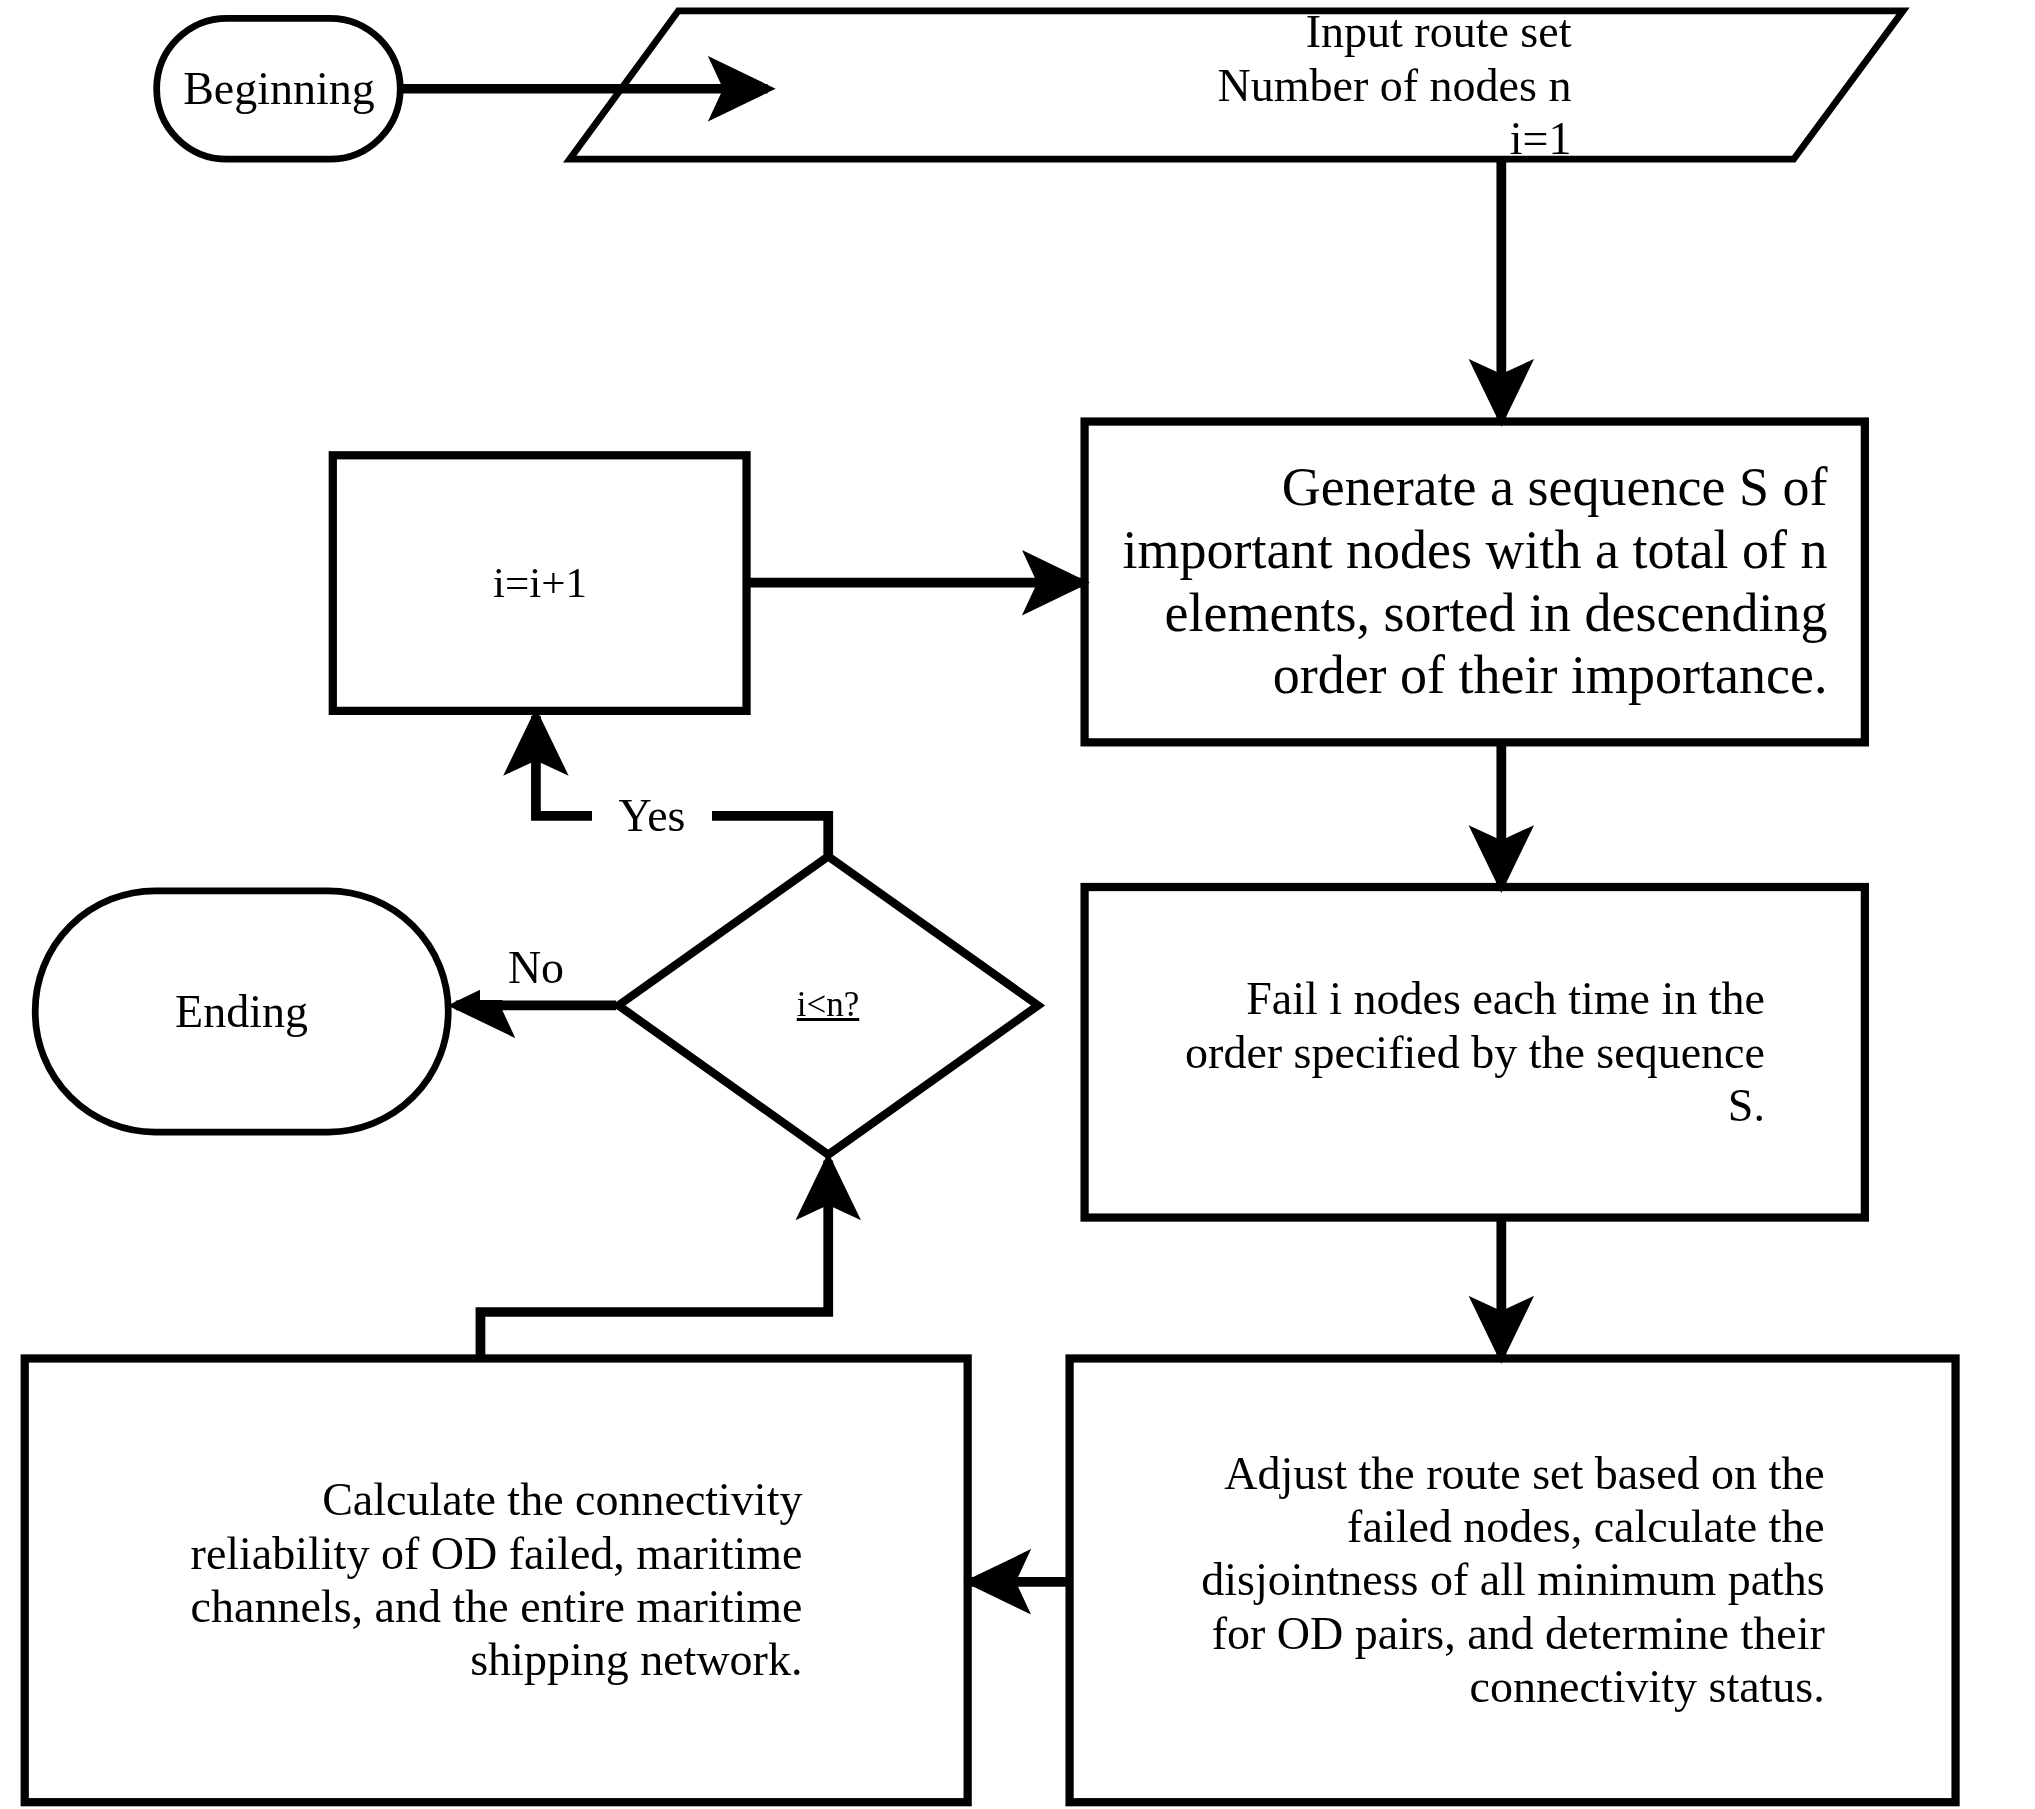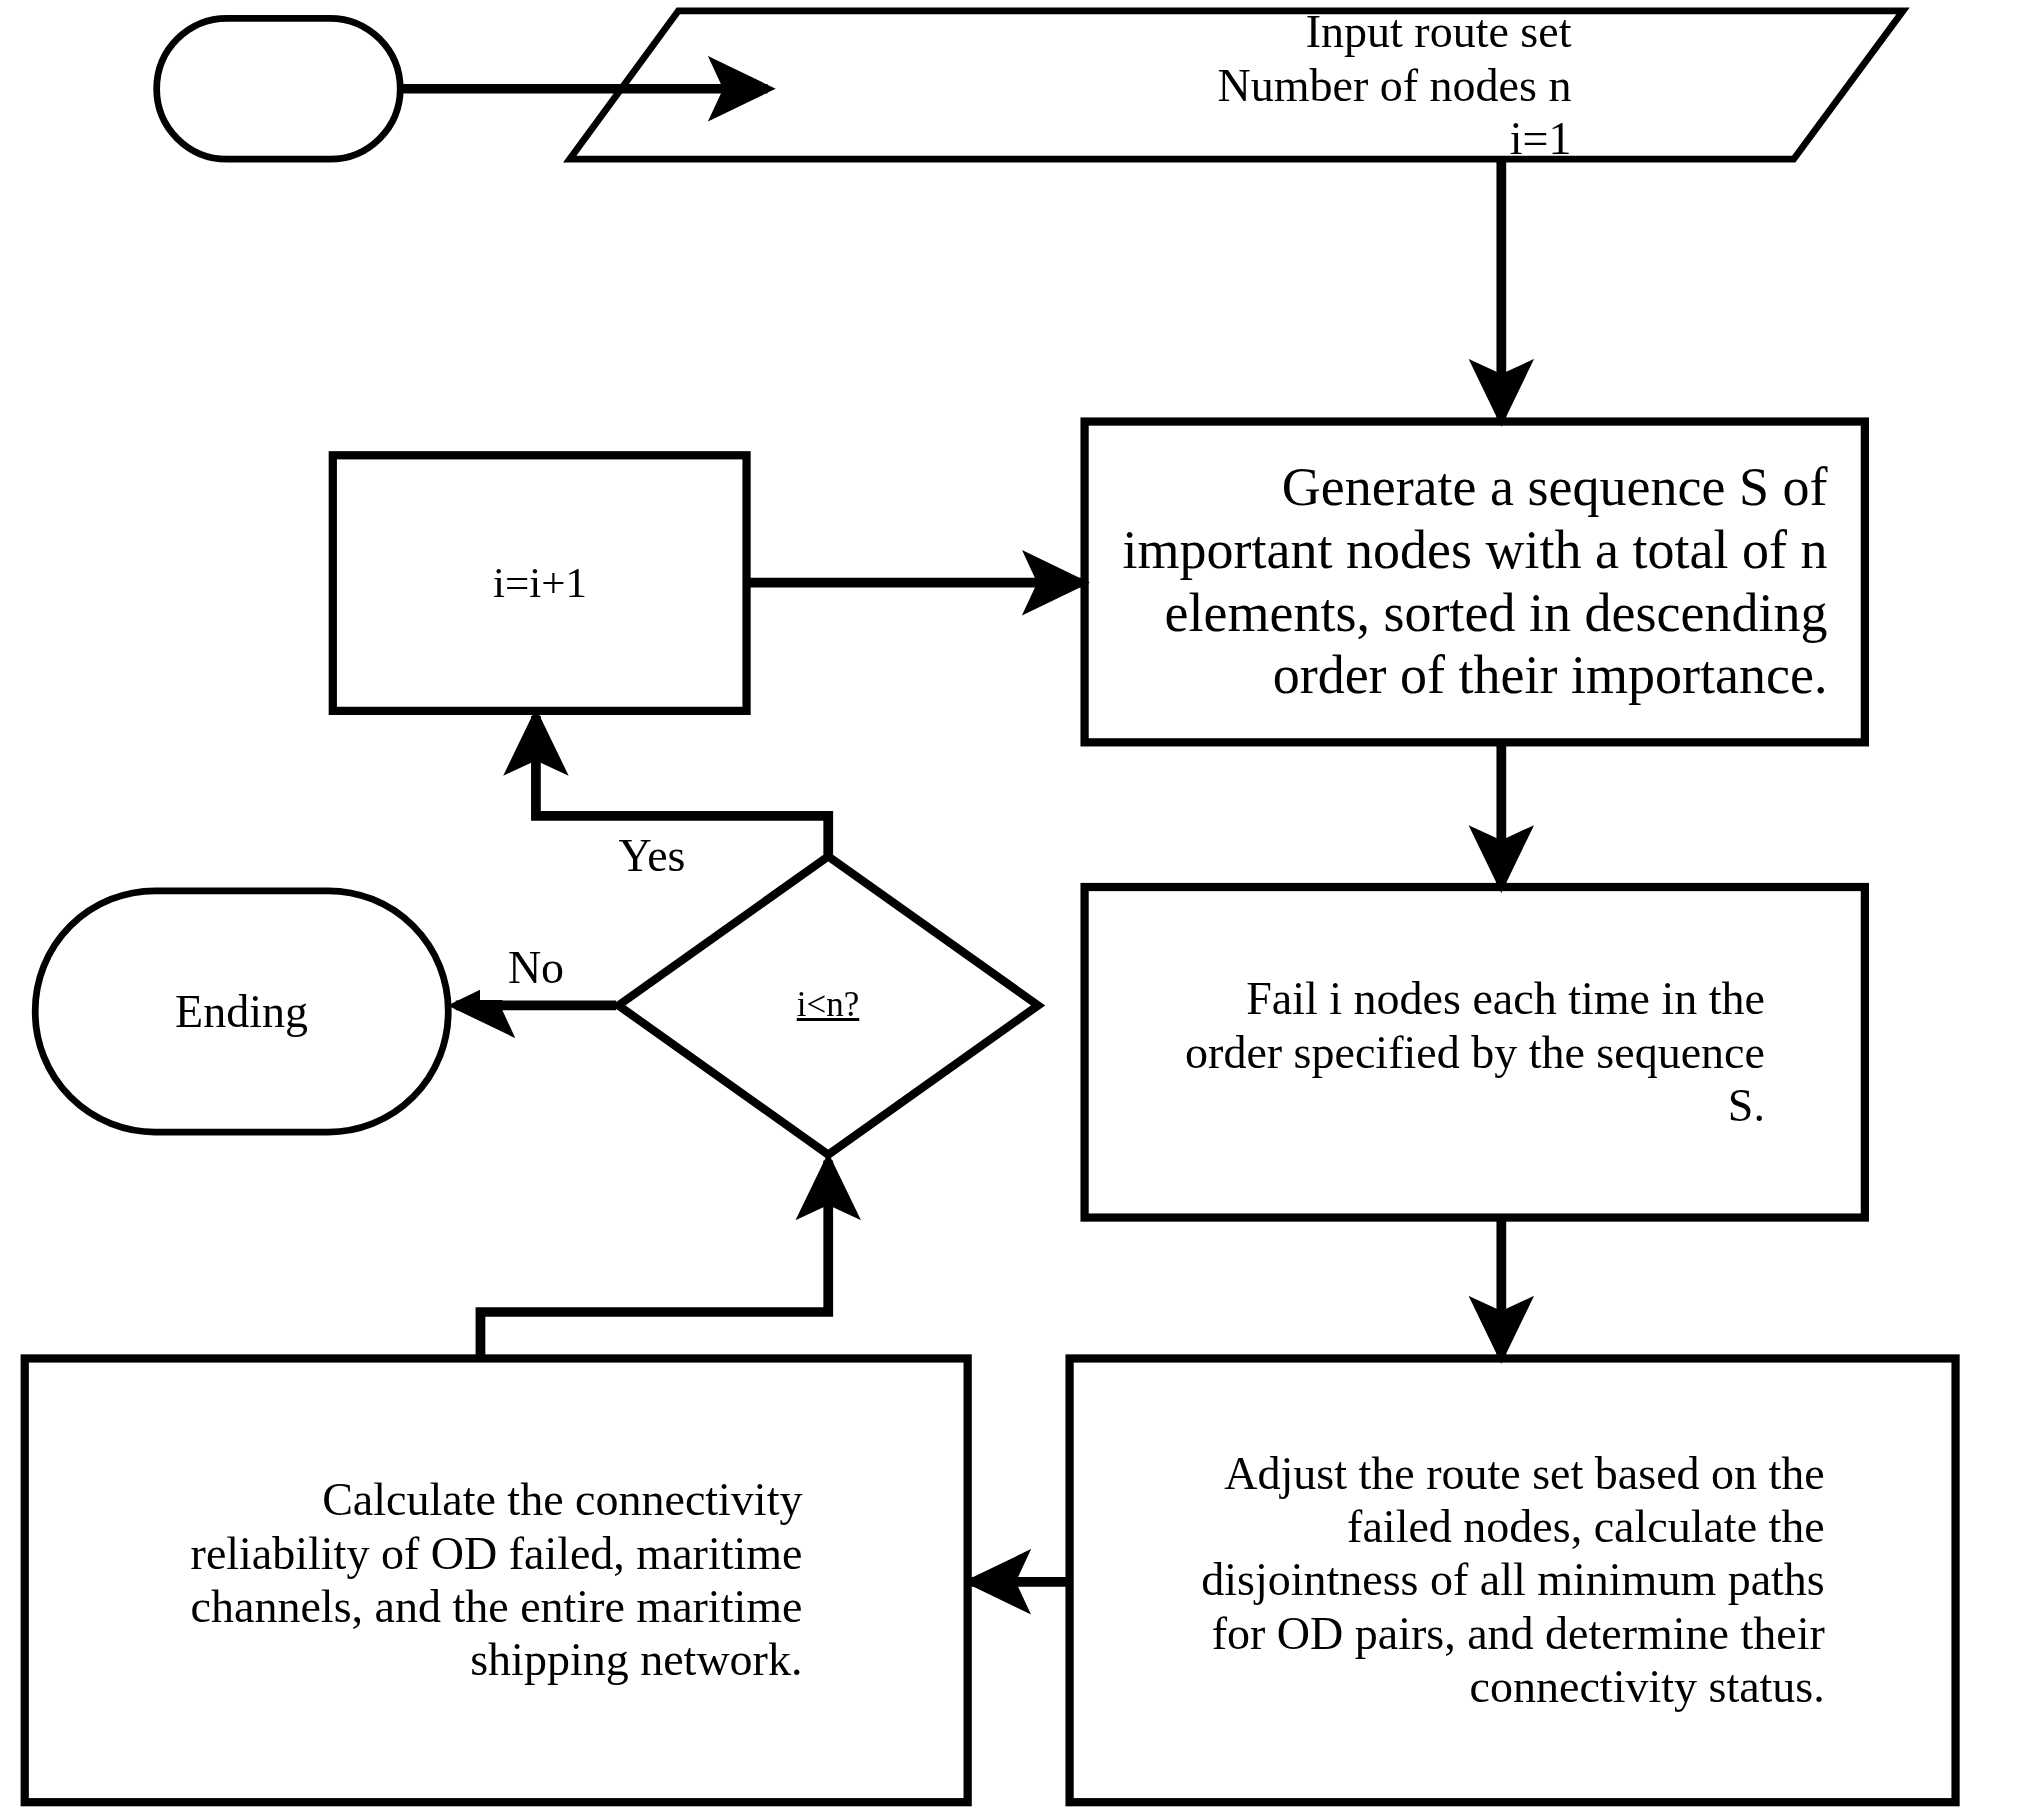--- a/index.html
+++ b/index.html
@@ -95,6 +95,7 @@
     <line x1="998" y1="777" x2="1443" y2="777" stroke="#000000" stroke-width="13" marker-end="url(#arrow)"></line>
   </svg>
 
+  <div class="node-text" style="left:157px; top:18px; width:244px; height:141px; font-size:46px;">Beginning</div>
 
   <div class="node-text" style="left:1042px; top:12px; width:705px; height:147px; font-size:46px;">Input route set
 Number of nodes n

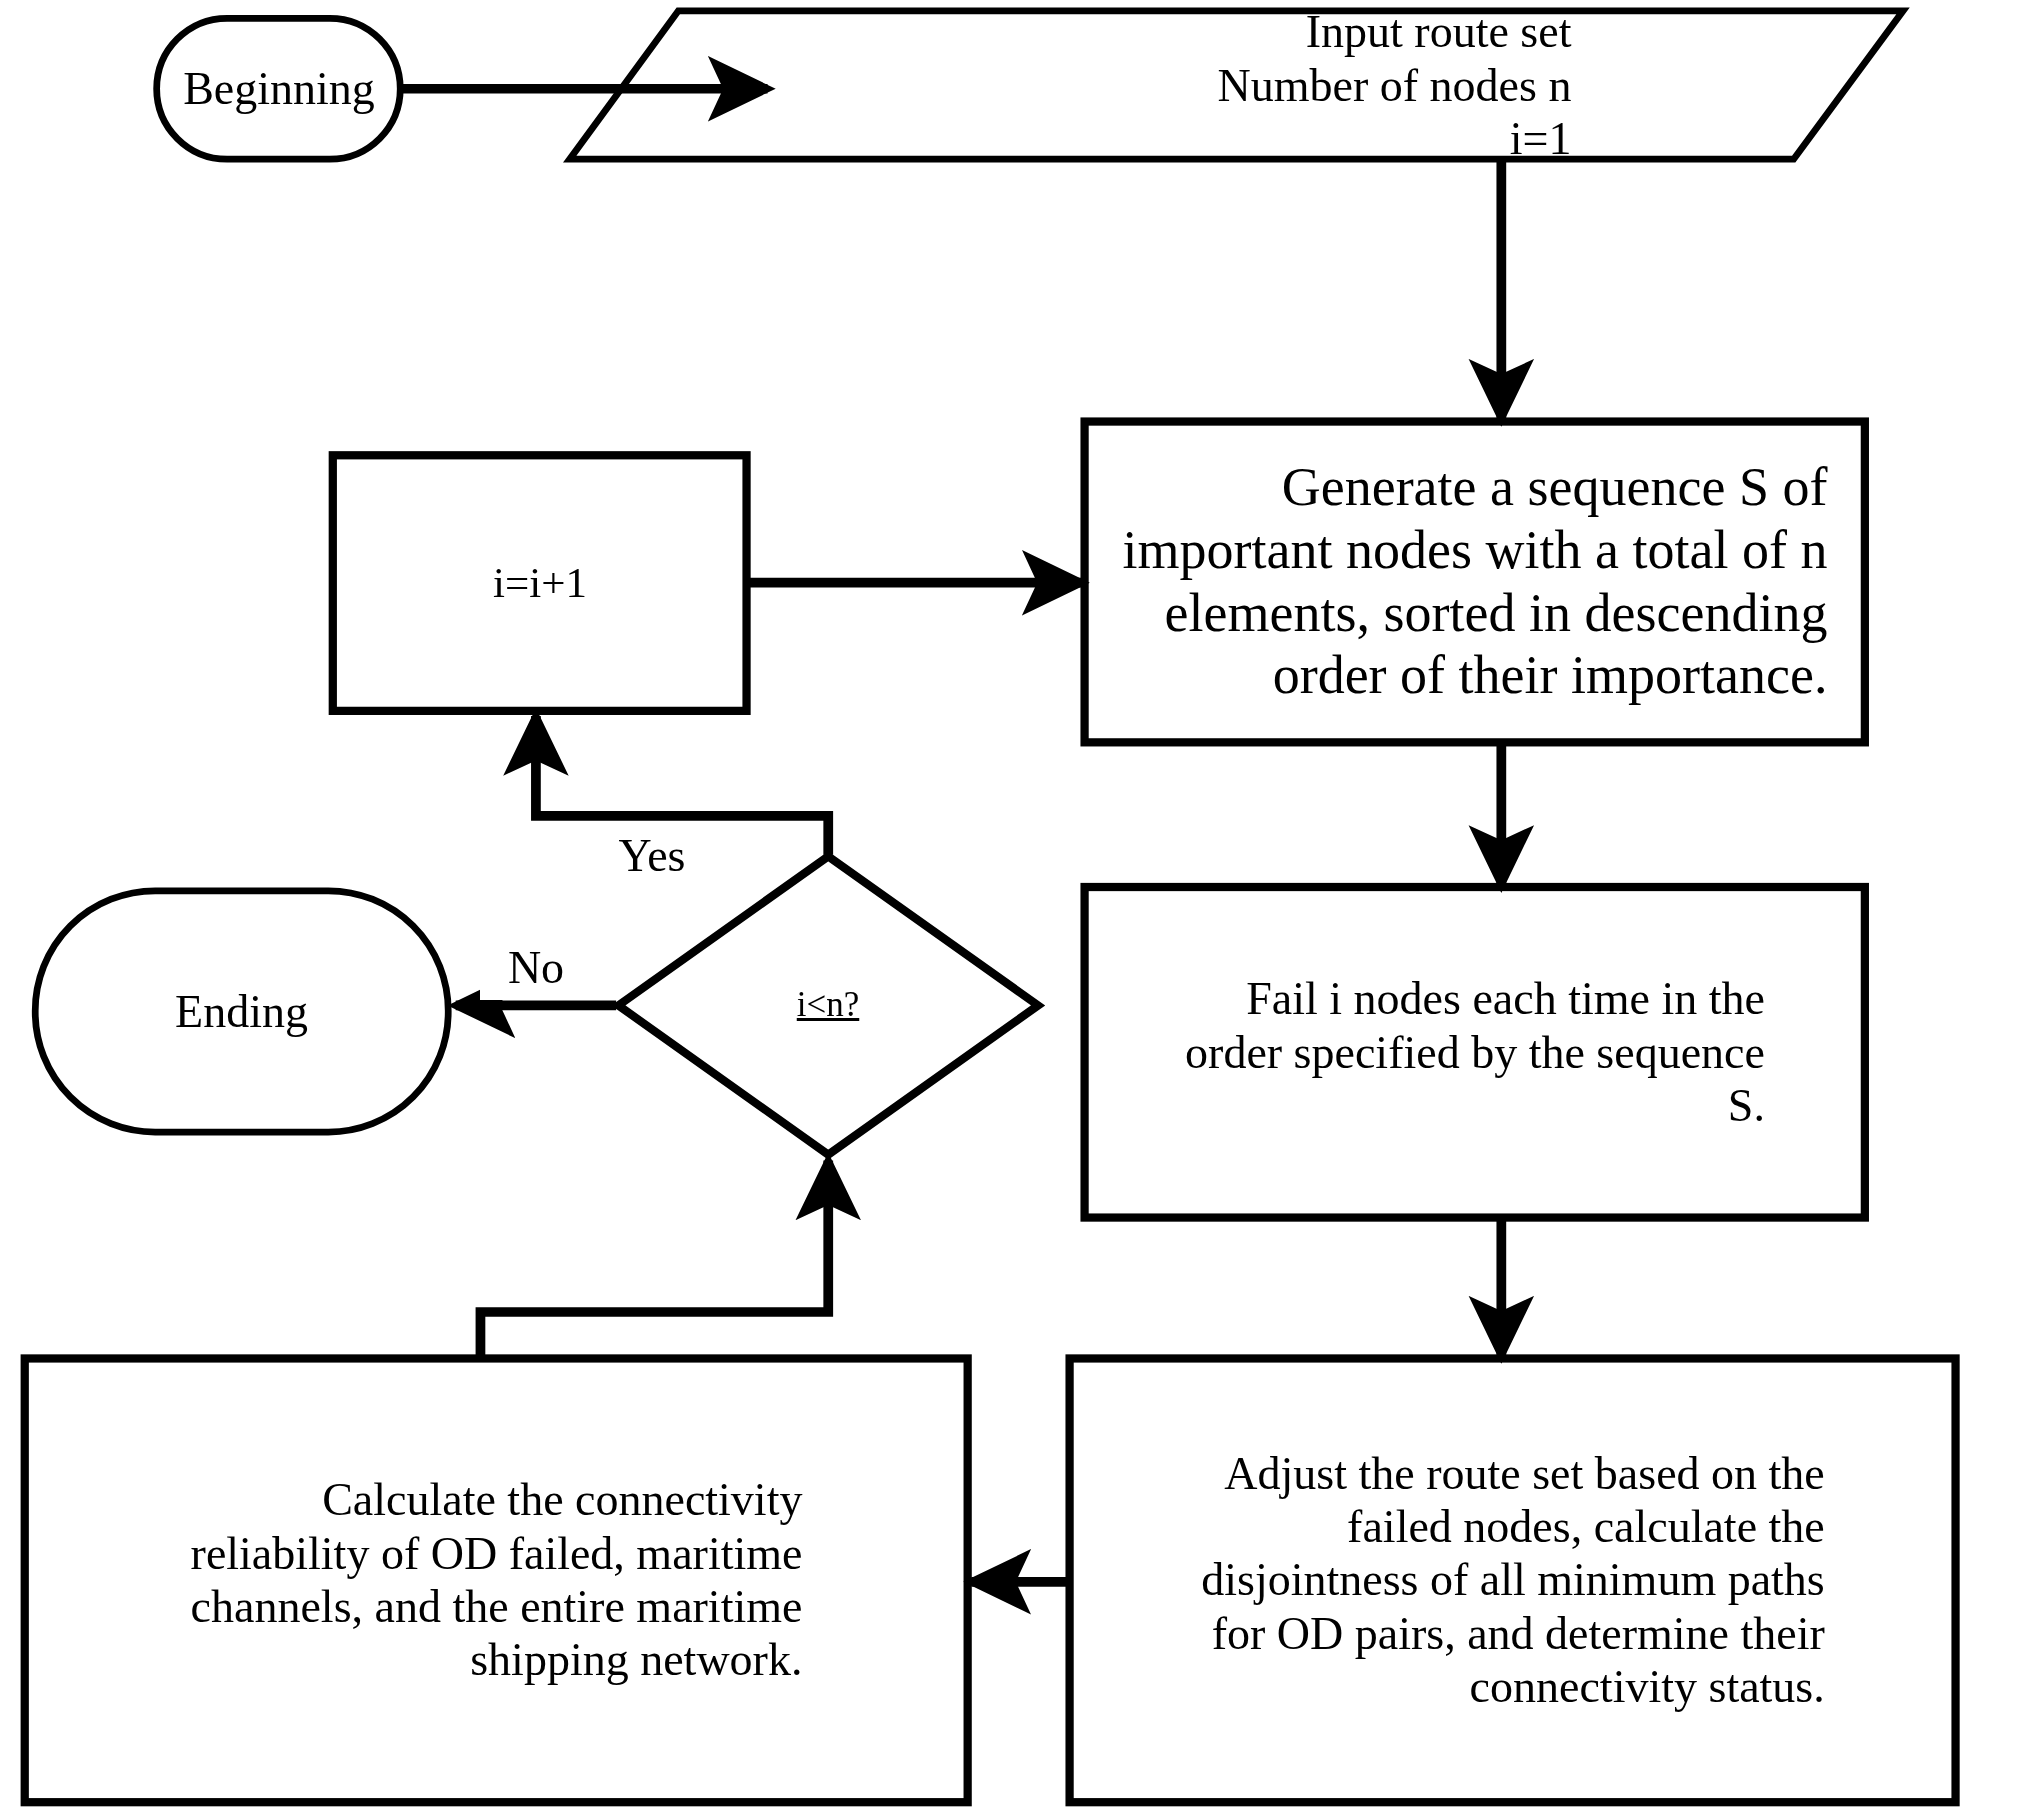--- a/index.html
+++ b/index.html
@@ -127,7 +127,7 @@
 channels, and the entire maritime
 shipping network.</div>
 
-  <div class="edge-label" style="left:592px; top:782px; width:120px; height:67px; font-size:46px;margin-top:40px;">Yes</div>
+  <div class="edge-label" style="left:592px; top:782px; width:120px; height:67px; font-size:46px;">Yes</div>
 
   <div class="edge-label" style="left:480px; top:936px; width:112px; height:64px; font-size:46px;">No</div>
 

